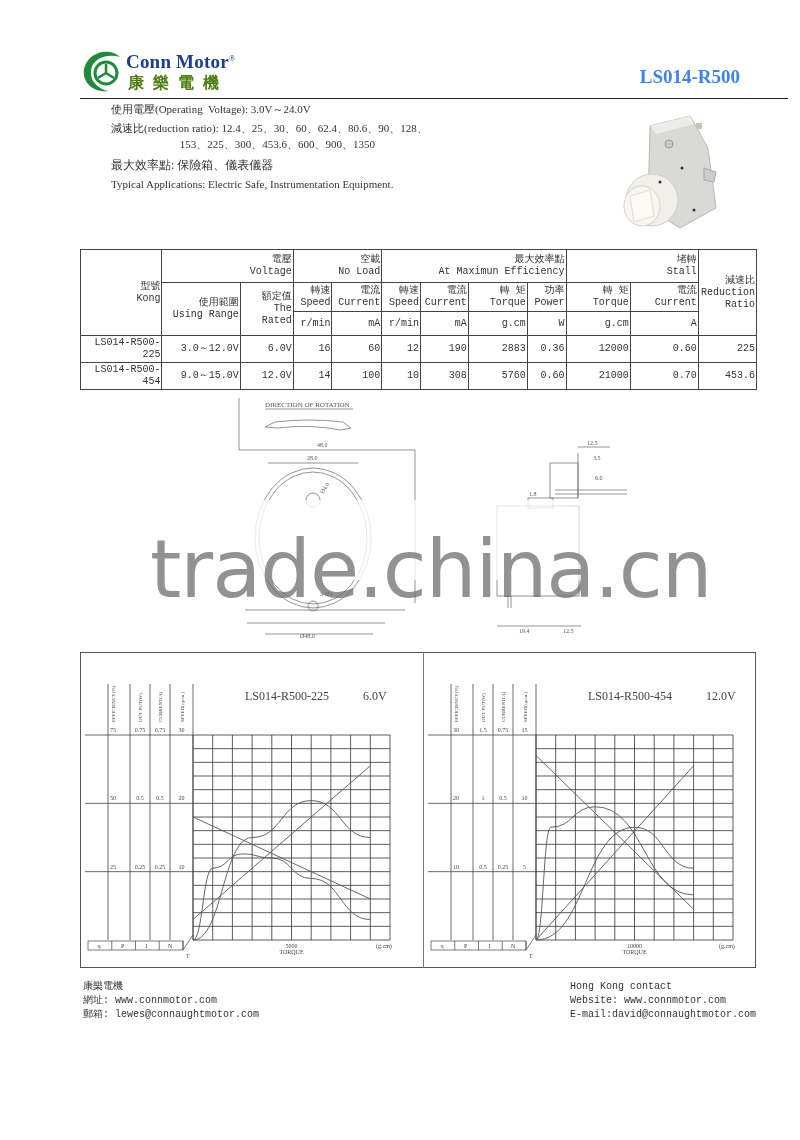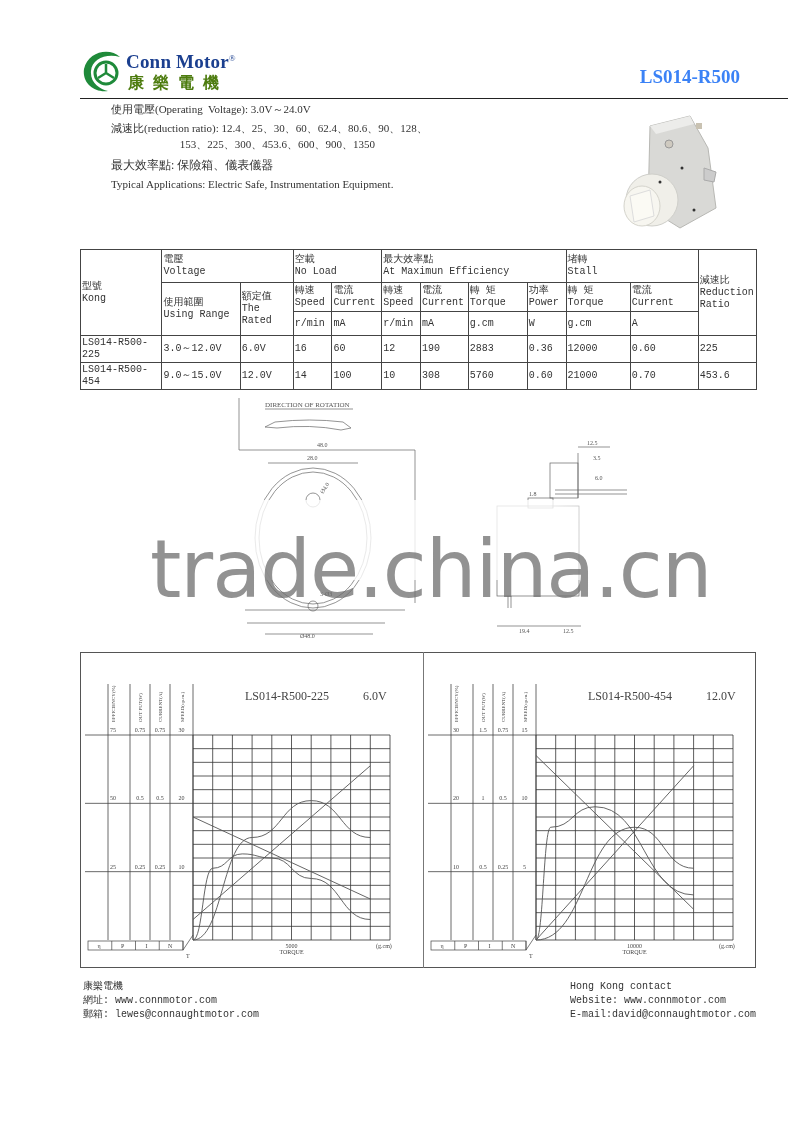--- a/index.html
+++ b/index.html
@@ -16,7 +16,7 @@
   .product-photo { left: 620px; top: 108px; width: 105px; height: 130px; }
 
   table.spec-table { position: absolute; left: 80px; top: 249px; width: 677px; border-collapse: collapse; font-family: "Liberation Mono", monospace; font-size: 10px; color: #333; }
-  .spec-table td { border: 1px solid #444; text-align: left; vertical-align: middle; padding: 1px 1px; line-height: 12px; }
+  .spec-table td { border: 1px solid #444; text-align: right; vertical-align: middle; padding: 1px 1px; line-height: 12px; }
 
   .drawing { left: 225px; top: 398px; width: 420px; height: 245px; }
   .watermark { left: 150px; top: 500px; font-family: "DejaVu Sans", sans-serif; font-size: 80px; color: rgba(110,110,110,0.75); letter-spacing: -1px; margin-top: 23px; }

